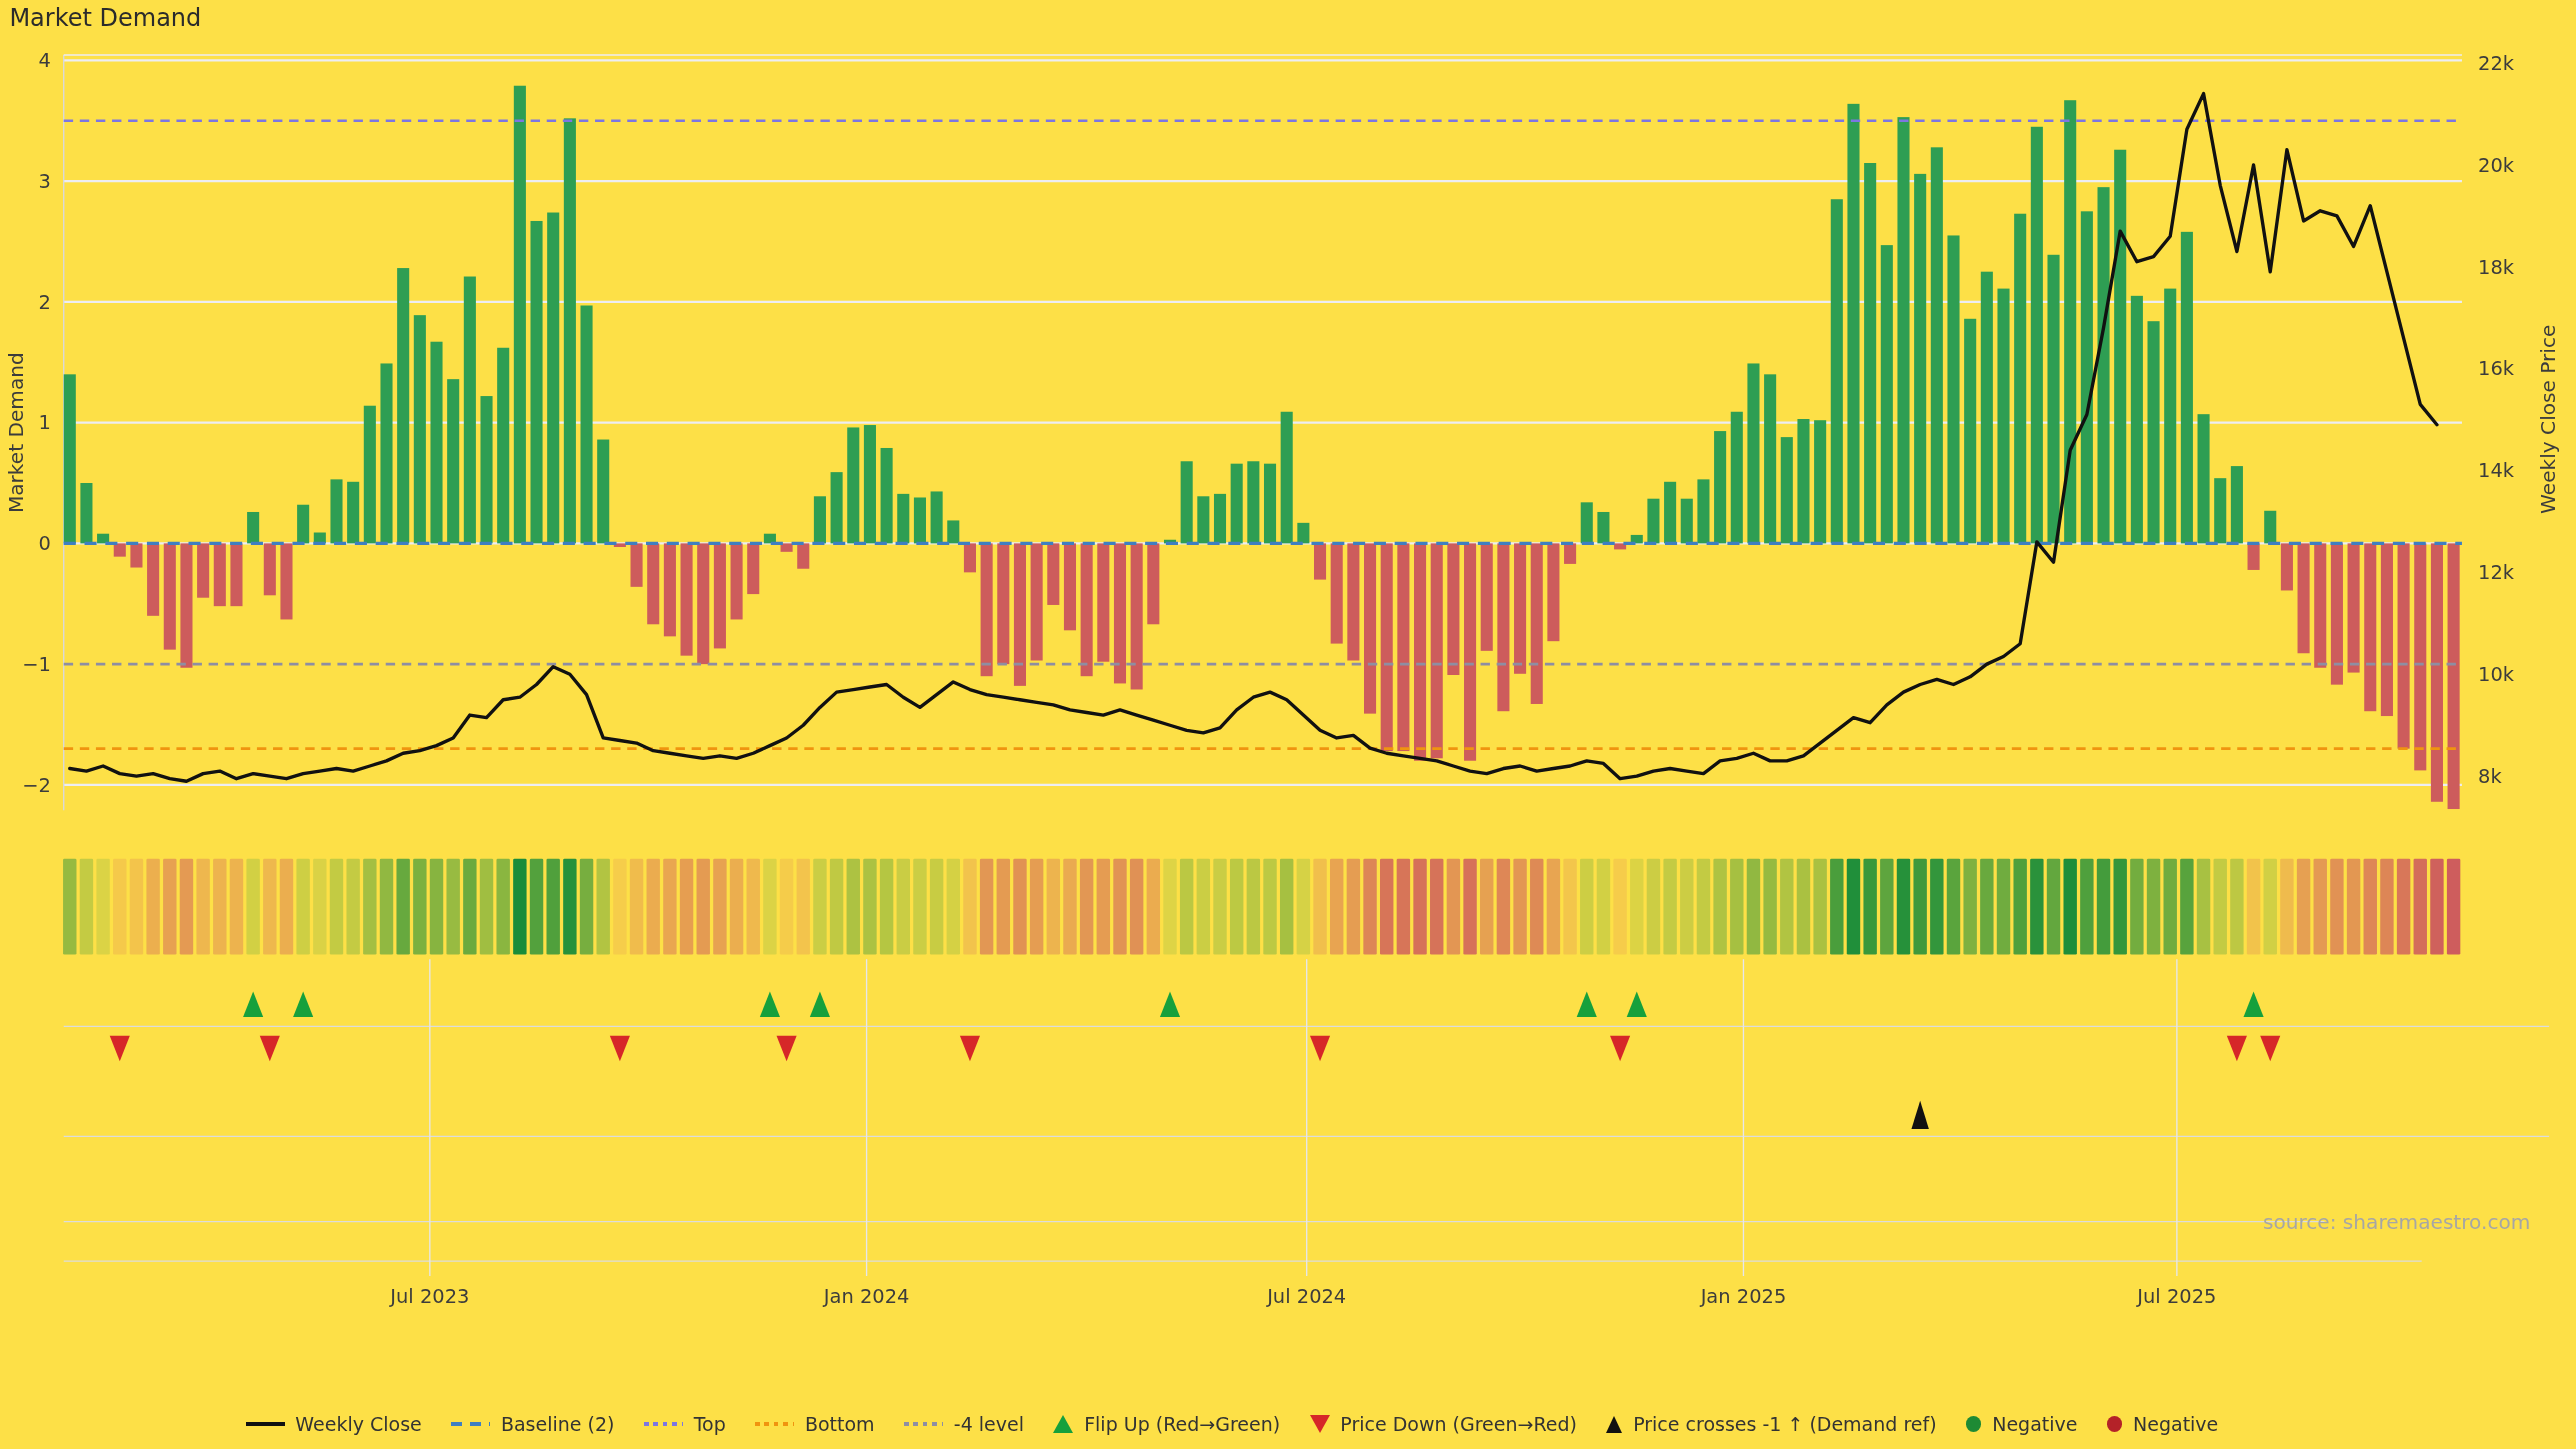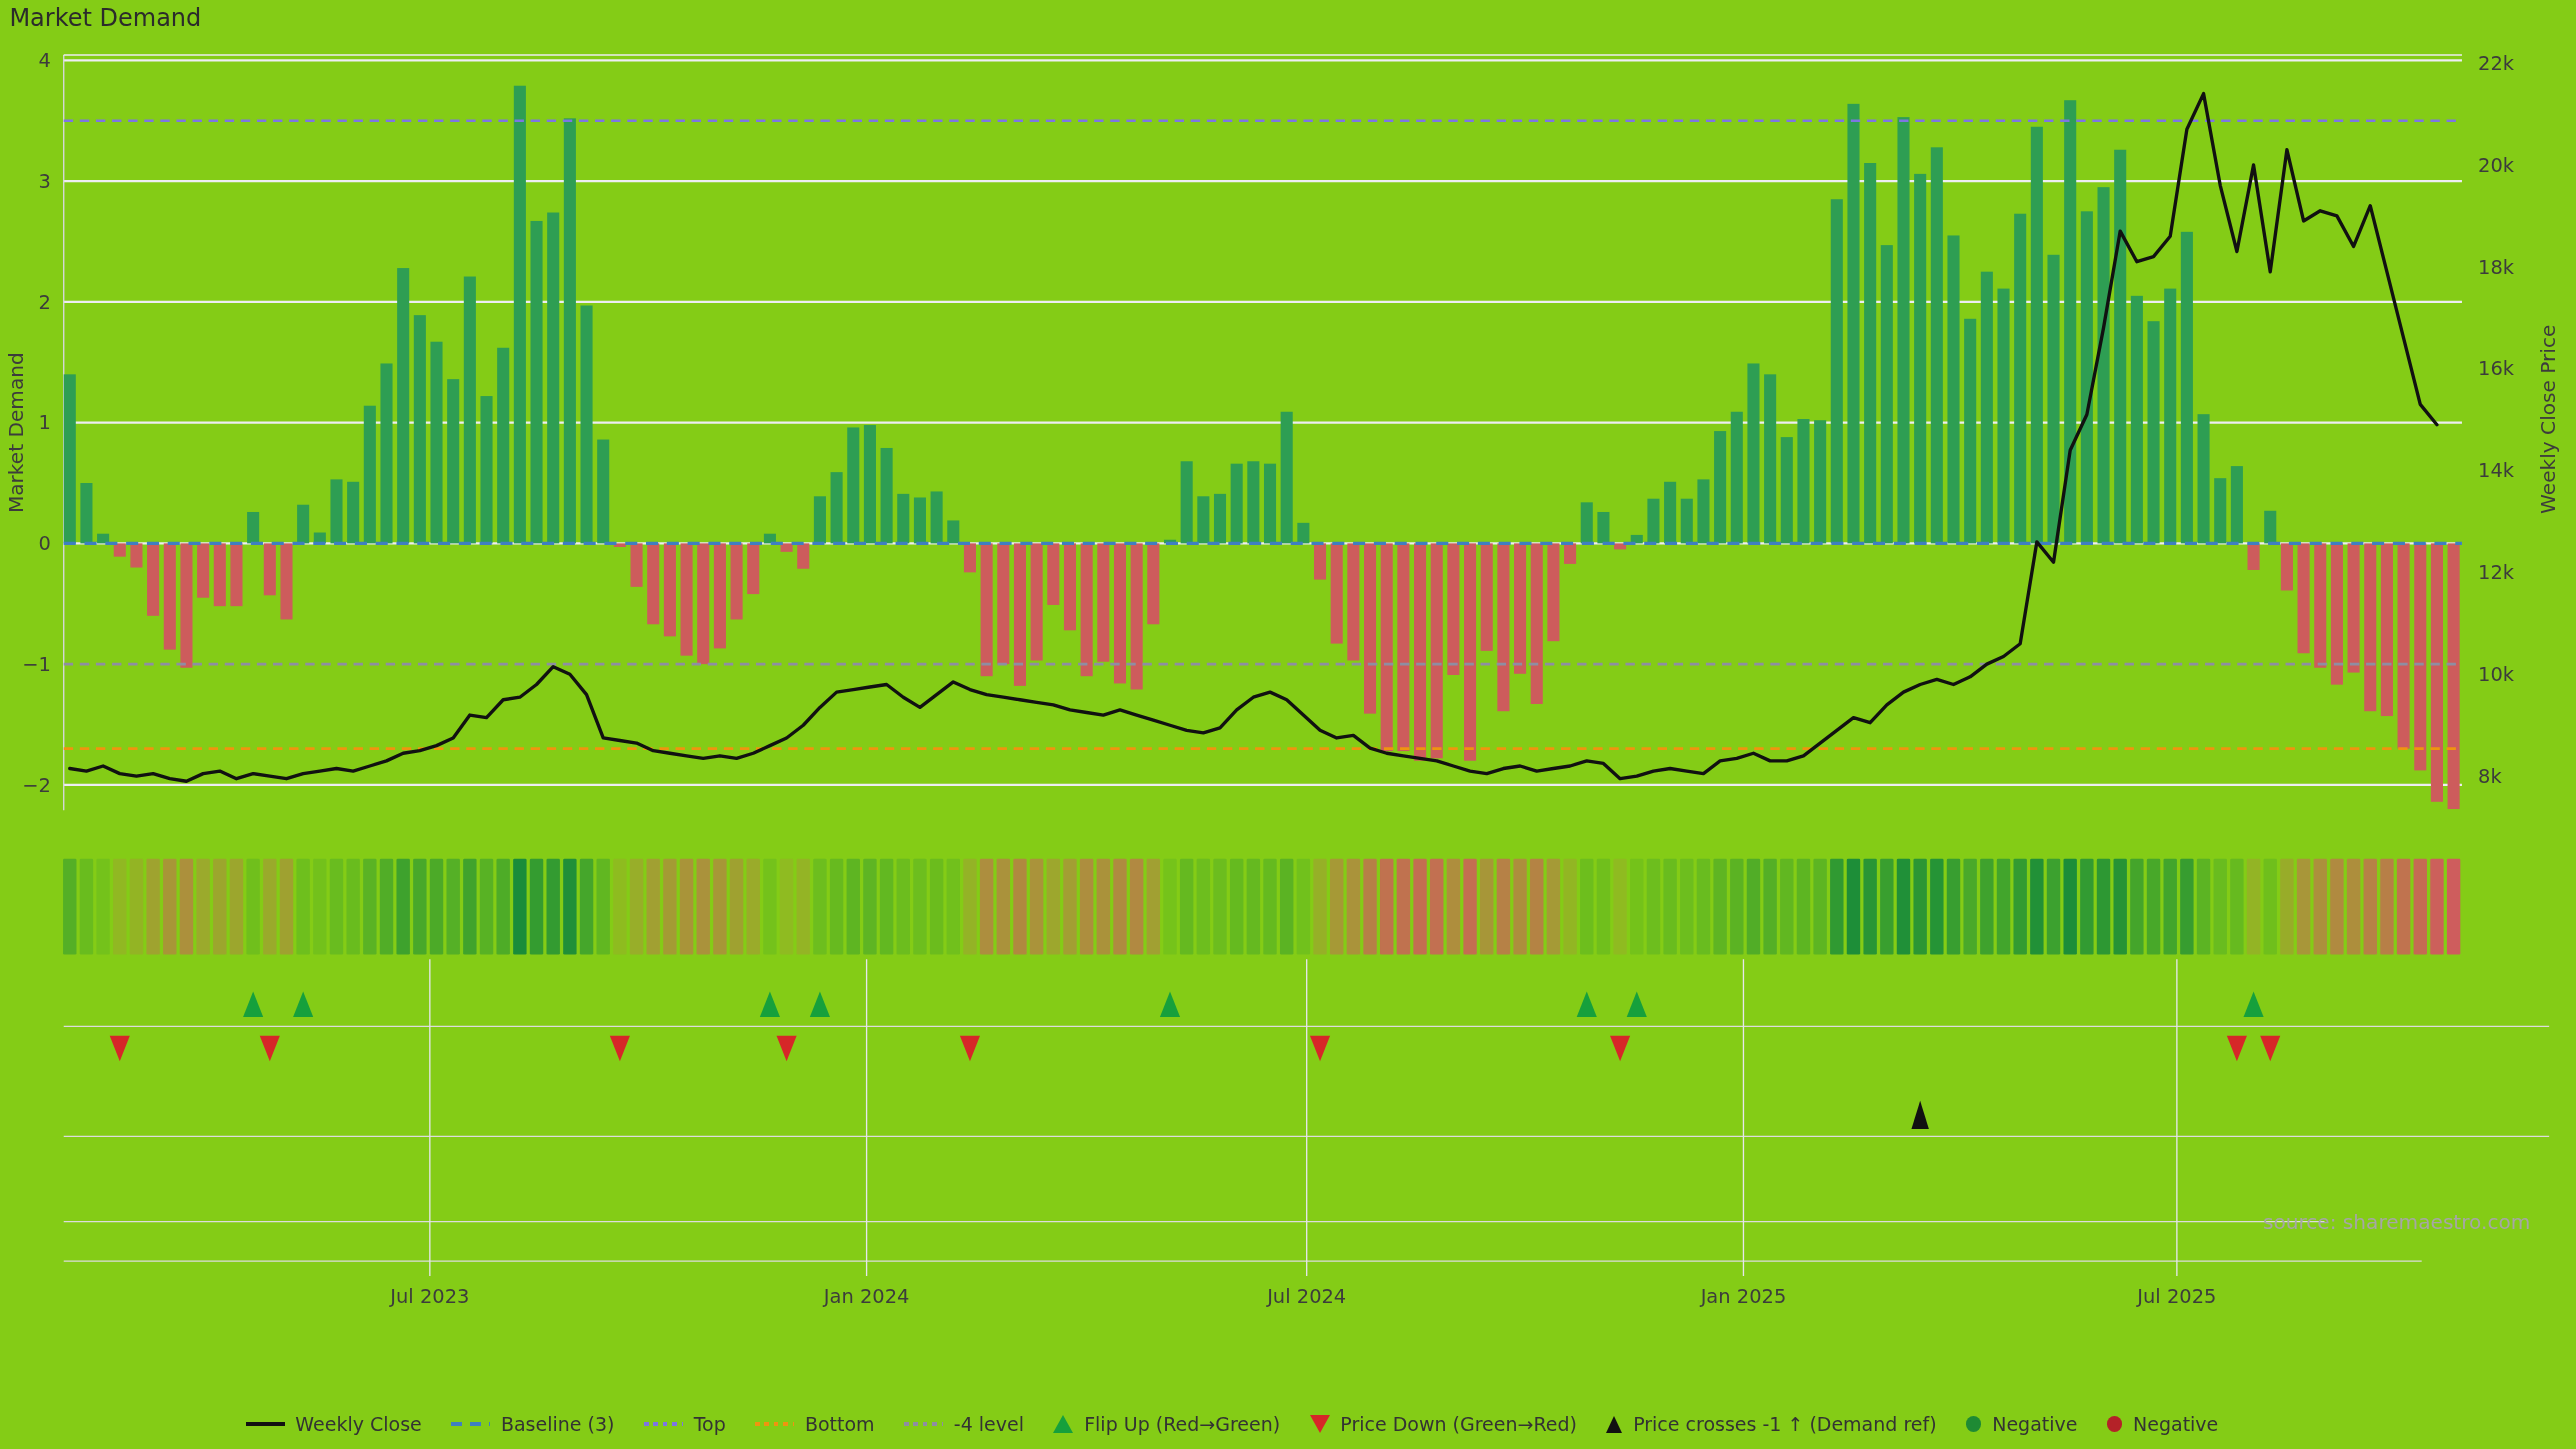--- a/index.html
+++ b/index.html
@@ -3,7 +3,7 @@
 <meta charset="utf-8">
 <style>
   html,body{margin:0;padding:0;background:#fff;}
-  .page{position:relative;width:2576px;height:1449px;background:#84cc16;overflow:hidden;
+  .page{position:relative;width:2576px;height:1449px;background:#fde047;overflow:hidden;
         font-family:"DejaVu Sans","Liberation Sans",sans-serif;}
   .page-title{position:absolute;left:9.4px;top:4px;font-size:24px;color:#2b2b2b;}
   #chart-svg{position:absolute;left:0;top:0;}

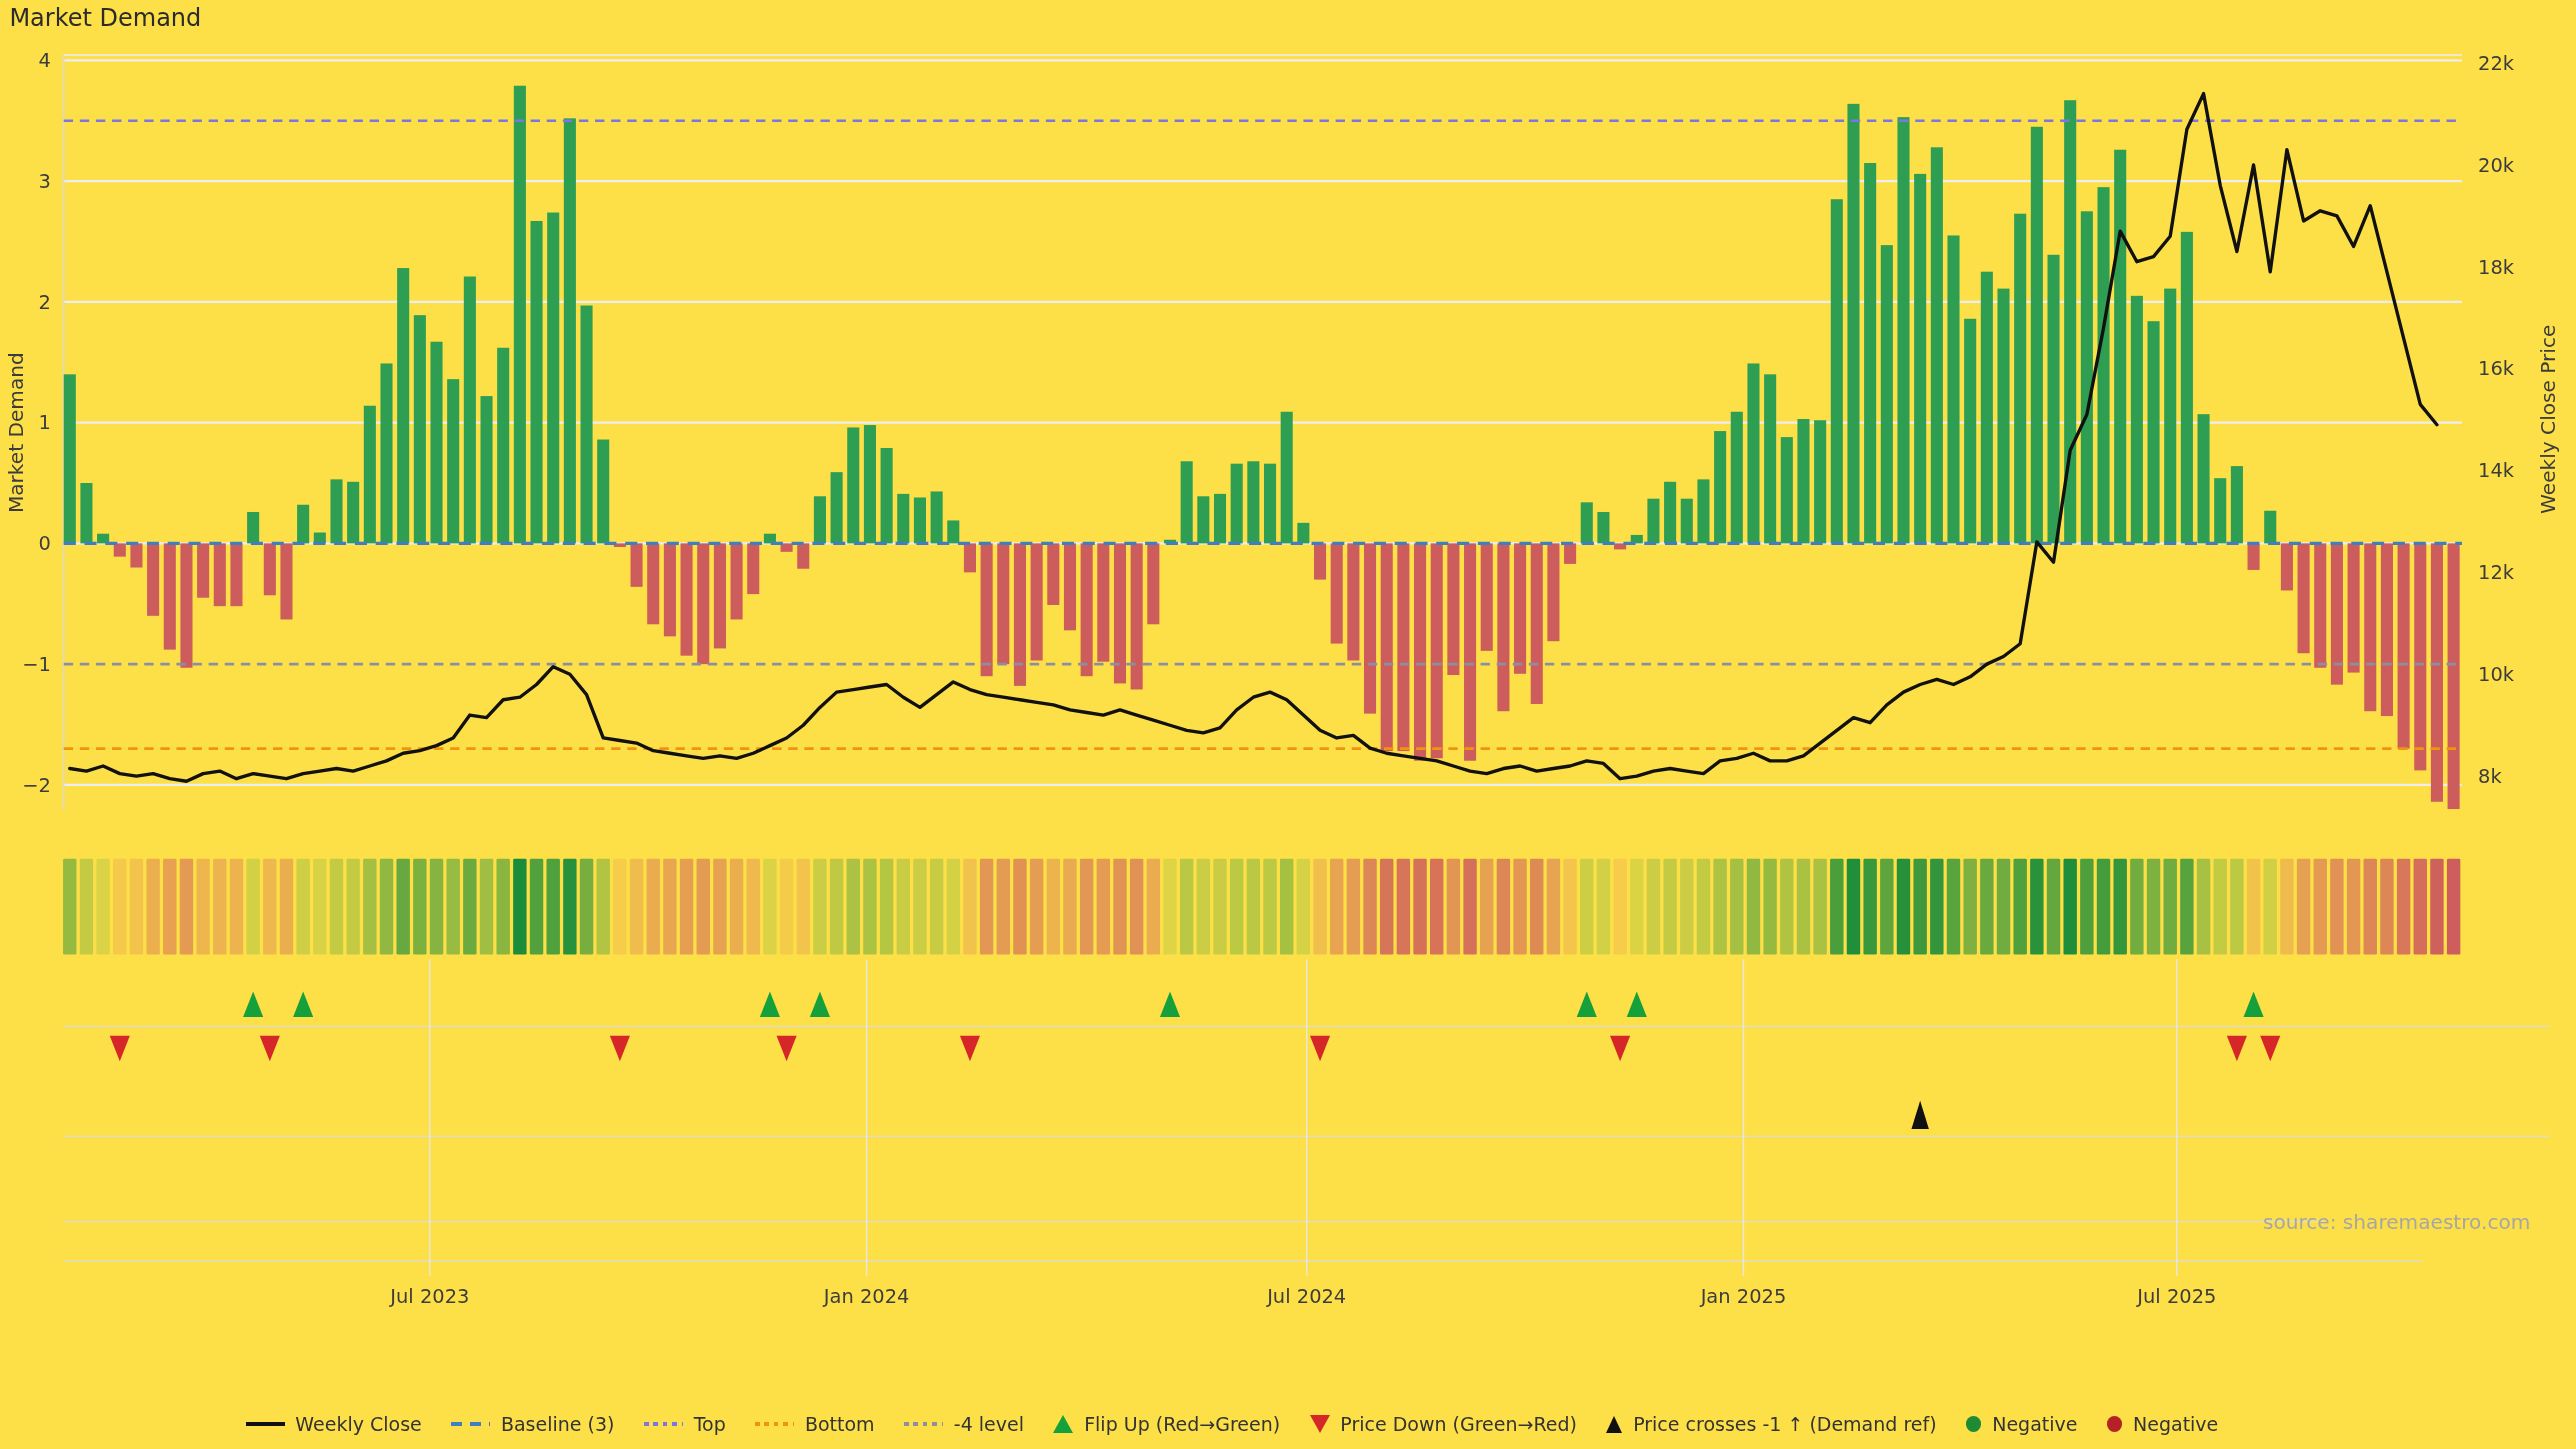--- a/index.html
+++ b/index.html
@@ -408,7 +408,7 @@
       </span>
       <span class="lg-item">
         <span class="sw sw-dash" style="--c: #3f7fc1;"></span>
-        <span>Baseline (3)</span>
+        <span>Baseline (2)</span>
       </span>
       <span class="lg-item">
         <span class="sw sw-dot" style="--c: #7d76e2;"></span>

